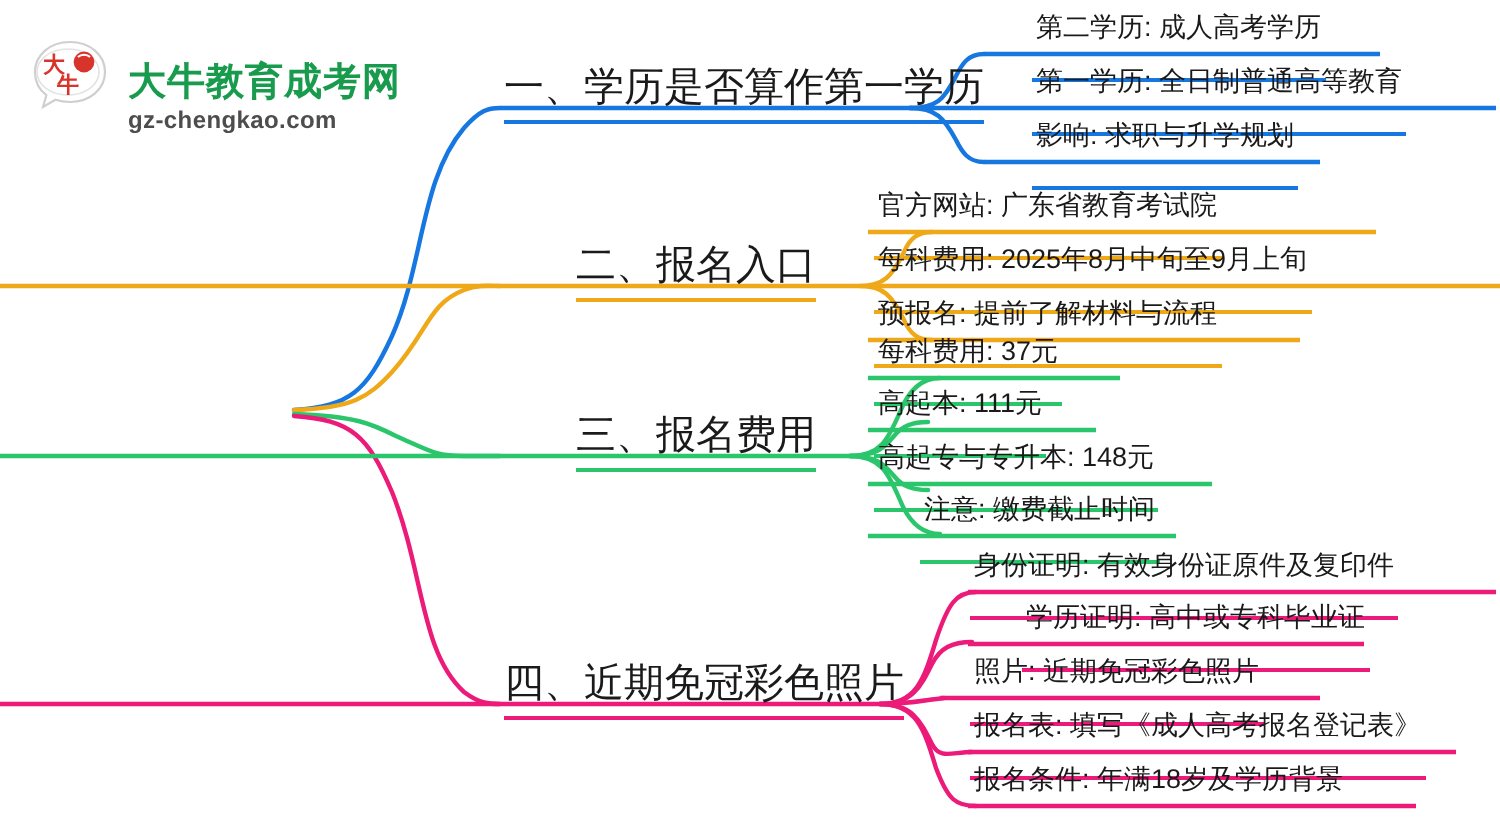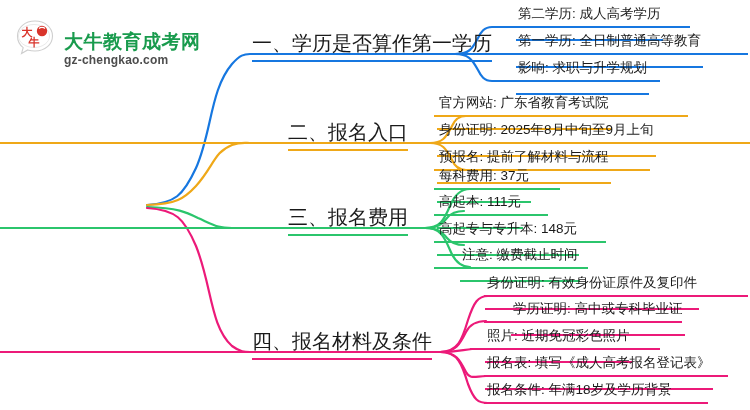--- a/index.html
+++ b/index.html
@@ -182,7 +182,7 @@
   <div class="leaf leaf-b1" style="left:516px; top:59px;">影响: 求职与升学规划</div>
 
   <div class="leaf leaf-b2" style="left:437px; top:94px;">官方网站: 广东省教育考试院</div>
-  <div class="leaf leaf-b2" style="left:437px; top:121px;">身份证明: 2025年8月中旬至9月上旬</div>
+  <div class="leaf leaf-b2" style="left:437px; top:121px;">每科费用: 2025年8月中旬至9月上旬</div>
   <div class="leaf leaf-b2" style="left:437px; top:148px;">预报名: 提前了解材料与流程</div>
 
   <div class="leaf leaf-b3" style="left:437px; top:167px;">每科费用: 37元</div>

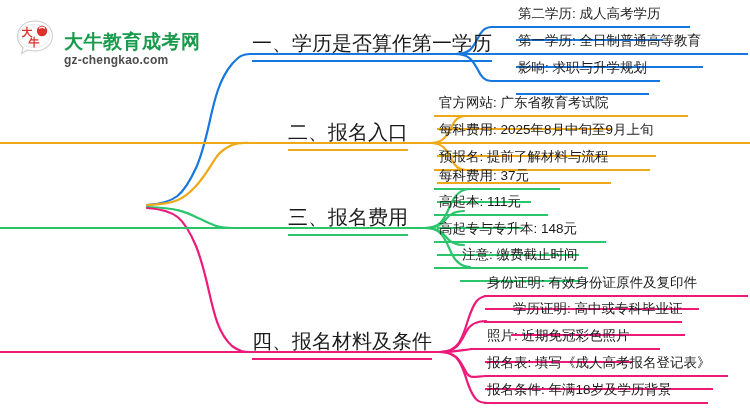--- a/index.html
+++ b/index.html
@@ -175,7 +175,7 @@
   <div class="topic topic-b1" style="left:252px; top:30px;">一、学历是否算作第一学历</div>
   <div class="topic topic-b2" style="left:288px; top:119px;">二、报名入口</div>
   <div class="topic topic-b3" style="left:288px; top:204px;">三、报名费用</div>
-  <div class="topic topic-b4" style="left:252px; top:328px;">四、报名材料及条件</div>
+  <div class="topic topic-b4" style="left:252px; top:328px;">四、近期免冠彩色照片</div>
 
   <div class="leaf leaf-b1" style="left:516px; top:5px;">第二学历: 成人高考学历</div>
   <div class="leaf leaf-b1" style="left:516px; top:32px;">第一学历: 全日制普通高等教育</div>

